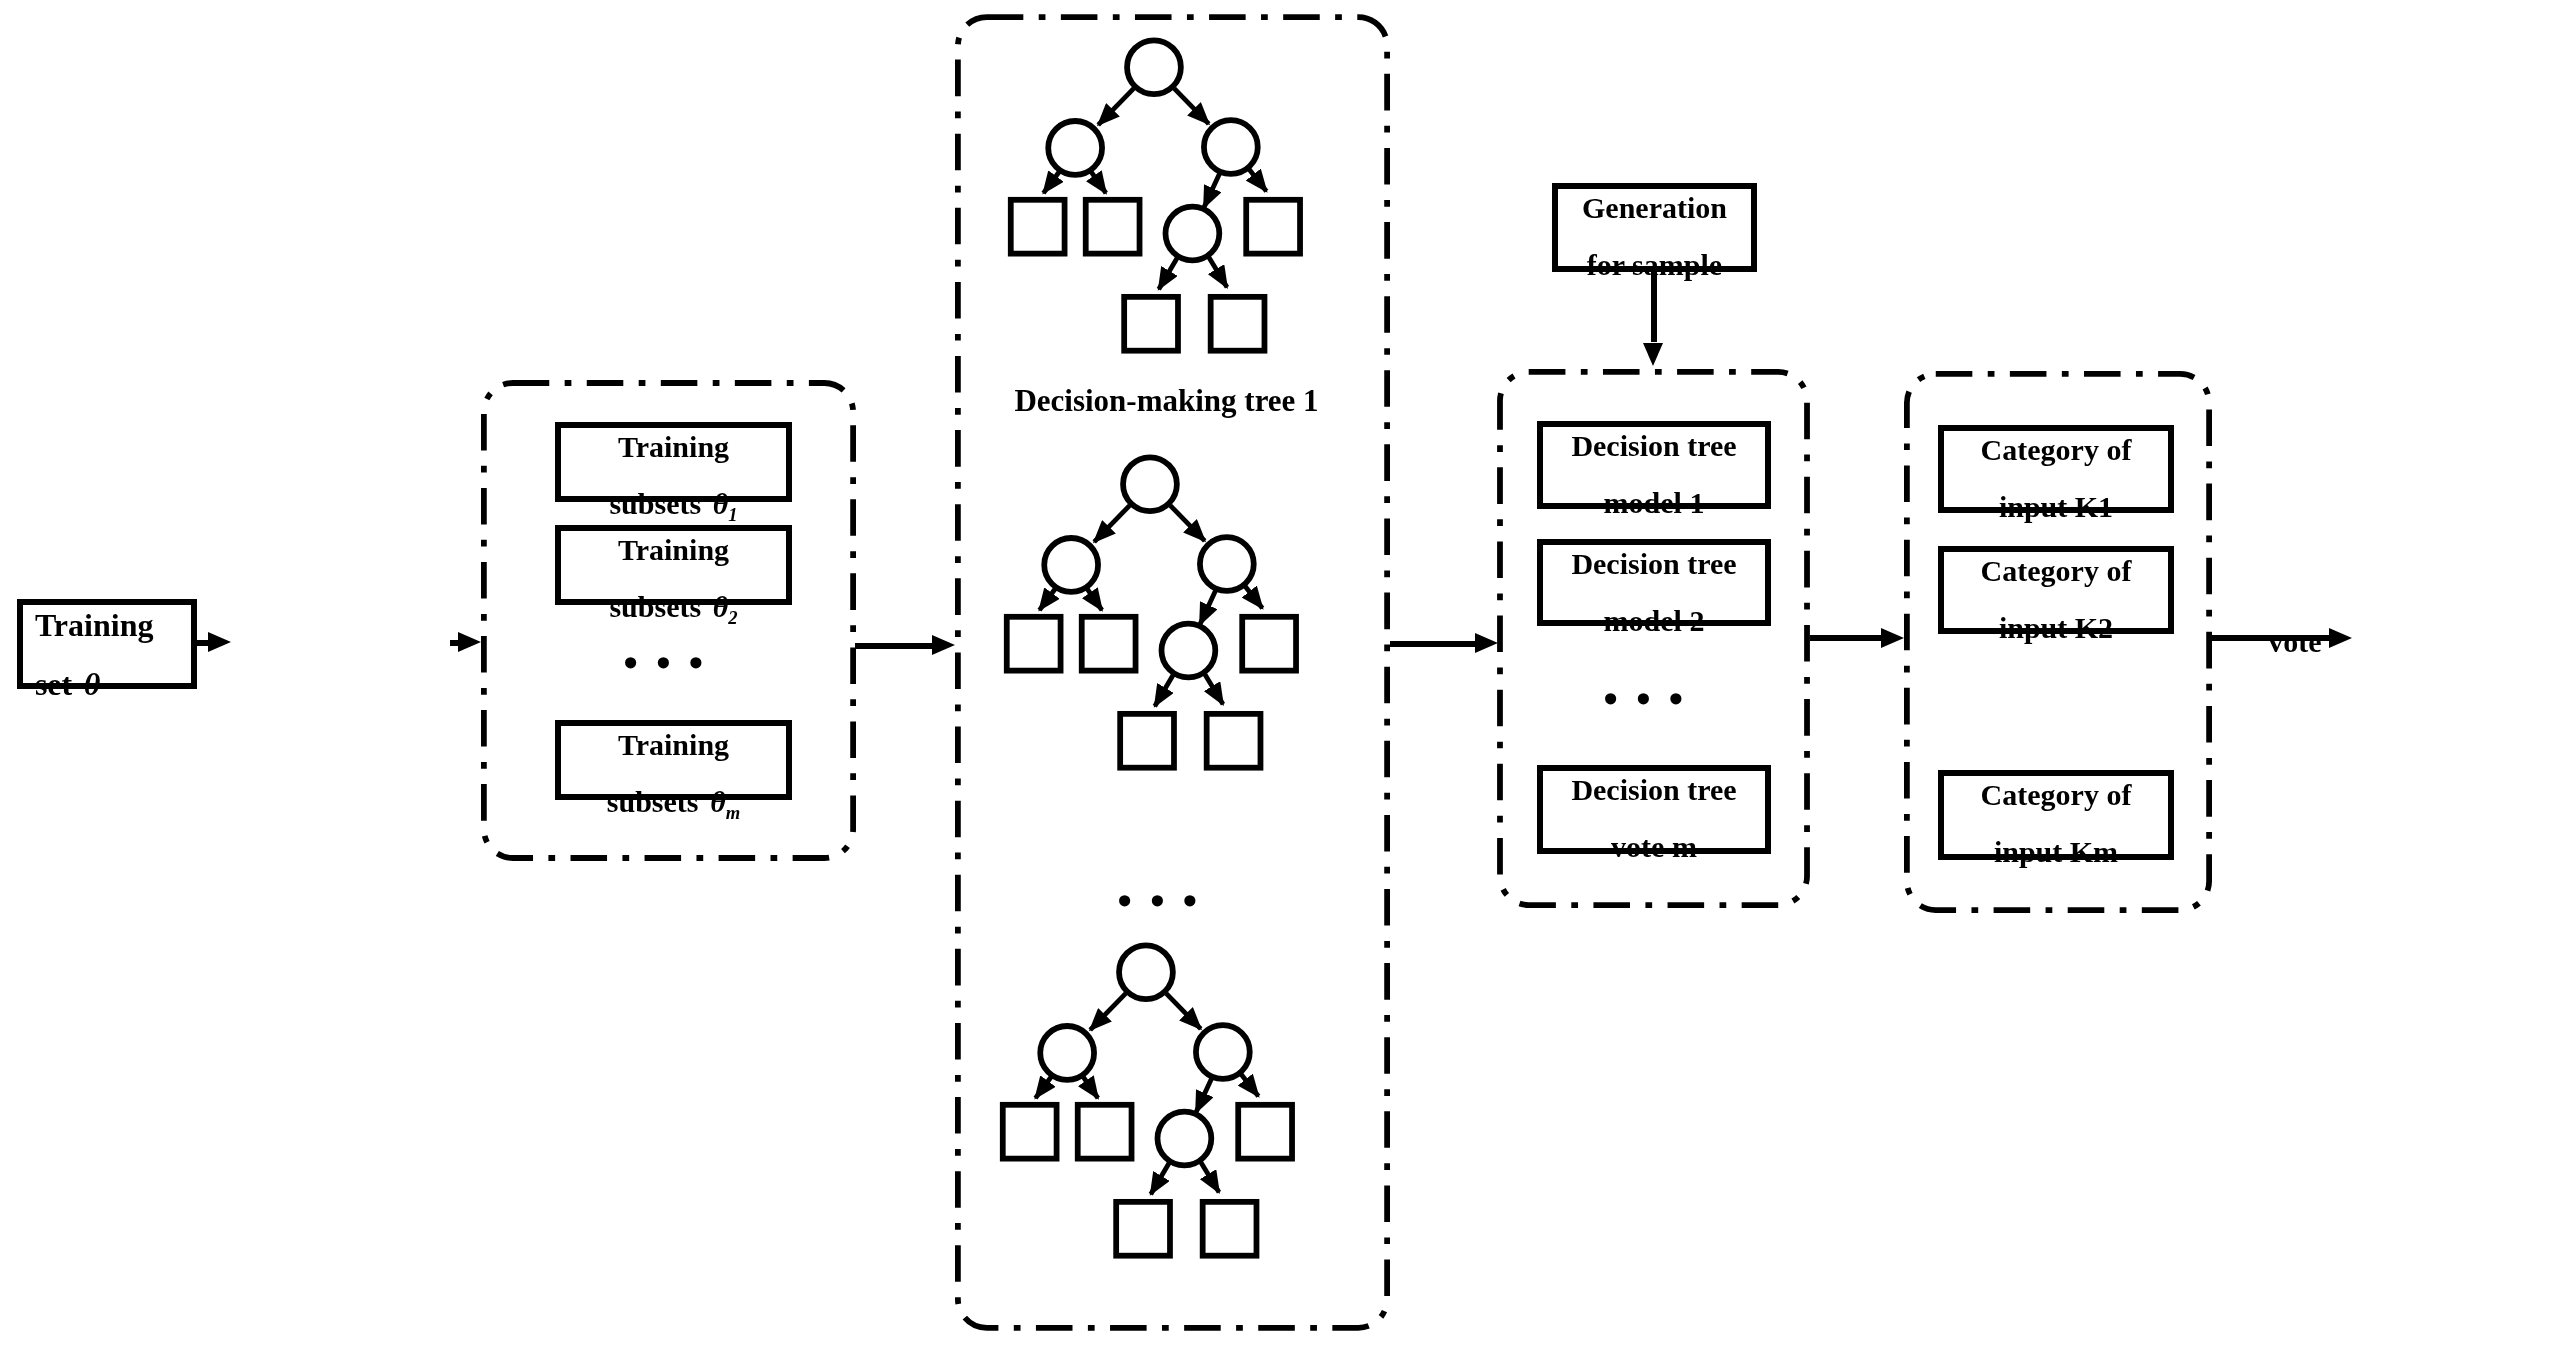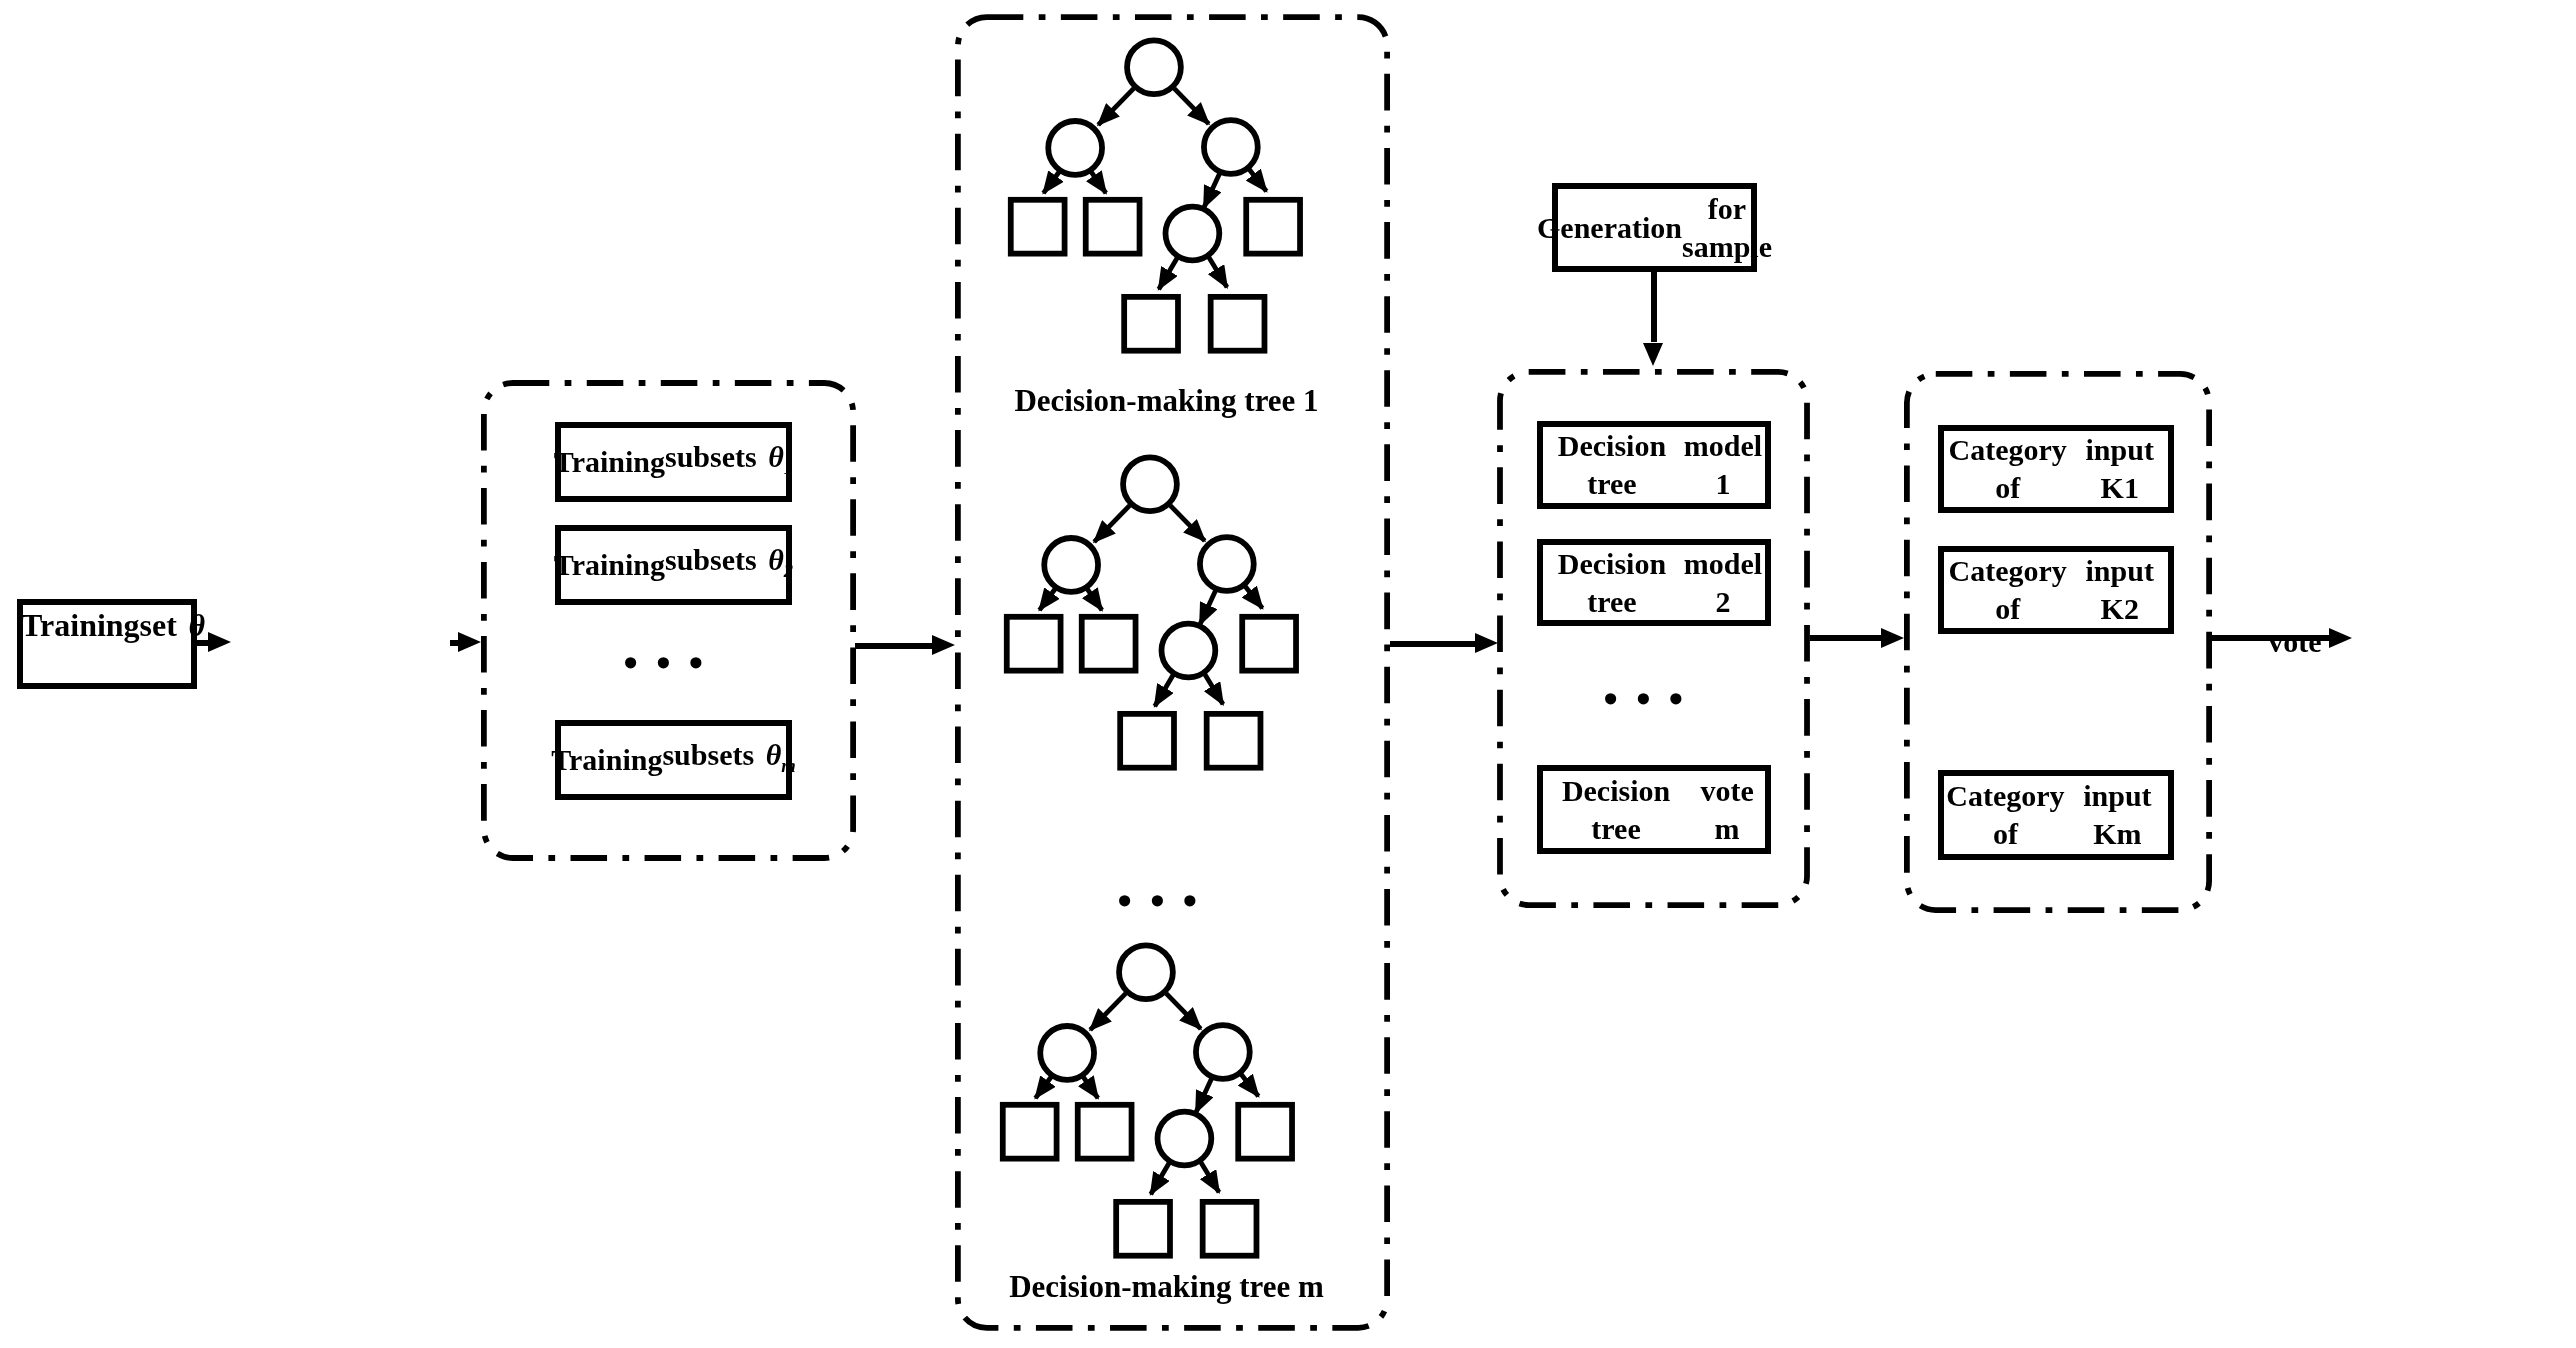--- a/index.html
+++ b/index.html
@@ -6,8 +6,8 @@
   #canvas{position:relative;width:2576px;height:1349px;background:#ffffff;overflow:hidden;
           font-family:"Liberation Serif","DejaVu Serif",serif;color:#000;}
   .box{position:absolute;border:6.7px solid #000;background:#fff;box-sizing:border-box;
-       display:flex;flex-direction:row;align-items:center;justify-content:center;
-       text-align:center;font-weight:bold;font-size:30px;line-height:38px;}
+       display:flex;flex-direction:column;align-items:center;justify-content:space-between;
+       text-align:center;font-weight:bold;font-size:30px;line-height:38px;gap:19px;}
   .box.leftalign{align-items:flex-start;text-align:left;padding-left:11.6px;font-size:32px;line-height:40px;}
   .theta{font-style:italic;margin-left:11.6px;}
   .sub{font-size:0.62em;vertical-align:-0.35em;font-style:italic;}

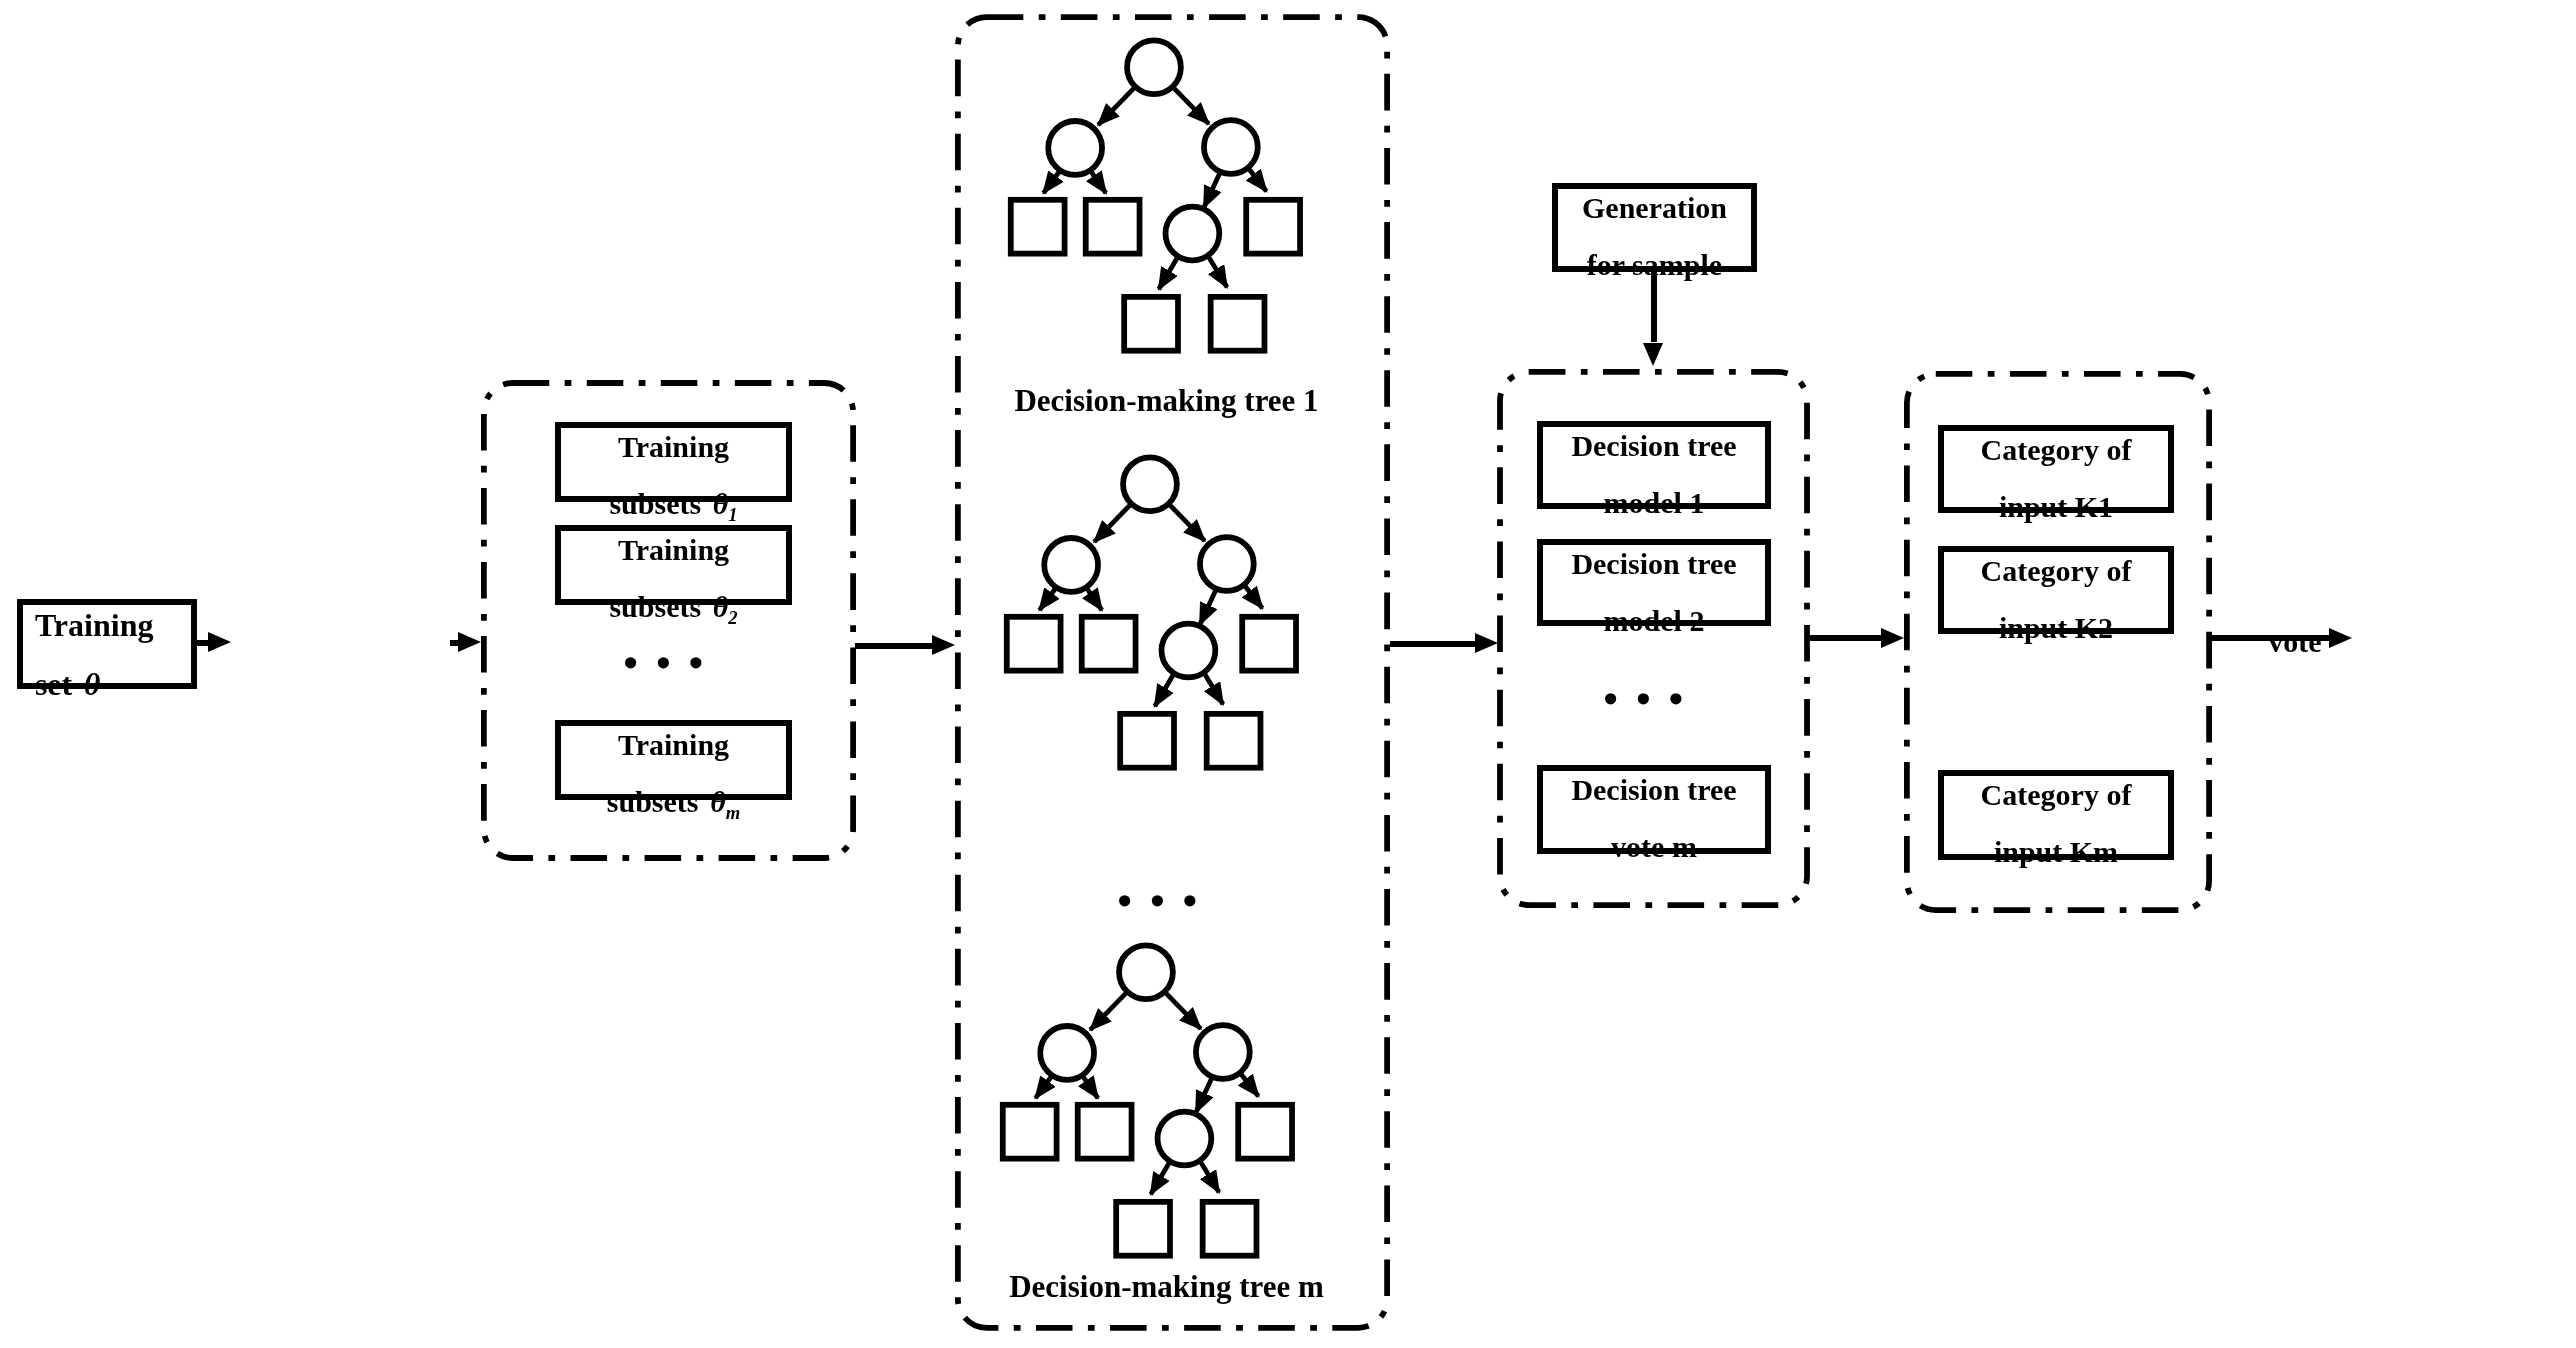--- a/index.html
+++ b/index.html
@@ -113,7 +113,6 @@
   <svg class="tree" style="left:997px;top:940px" width="296" height="320" viewBox="0 0 308 332">
       <use href="#dtree"></use>
     </svg>
-  <div class="caption" style="left:949px;top:1269px">Decision-making tree m</div>
 
   <div class="hline" style="left:1390px;top:641px;width:87px"></div>
   <div class="head-r" style="left:1475px;top:633px"></div>

